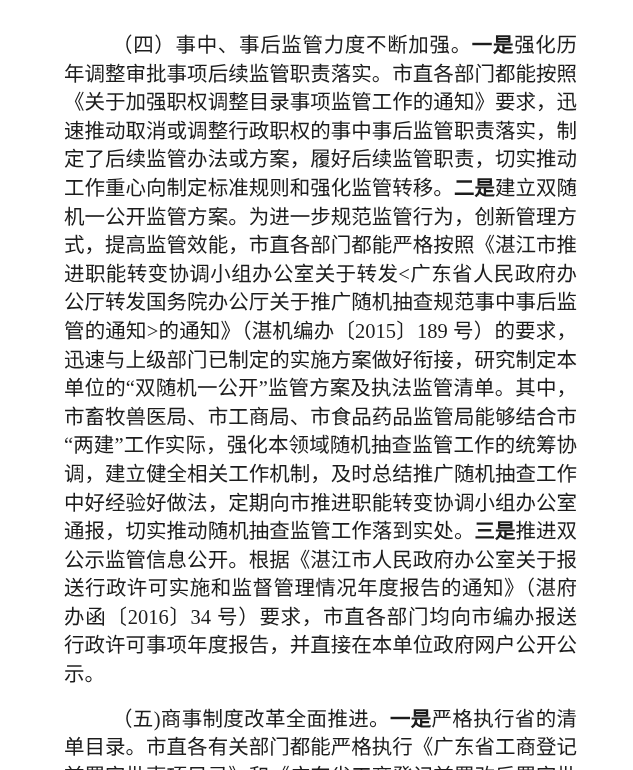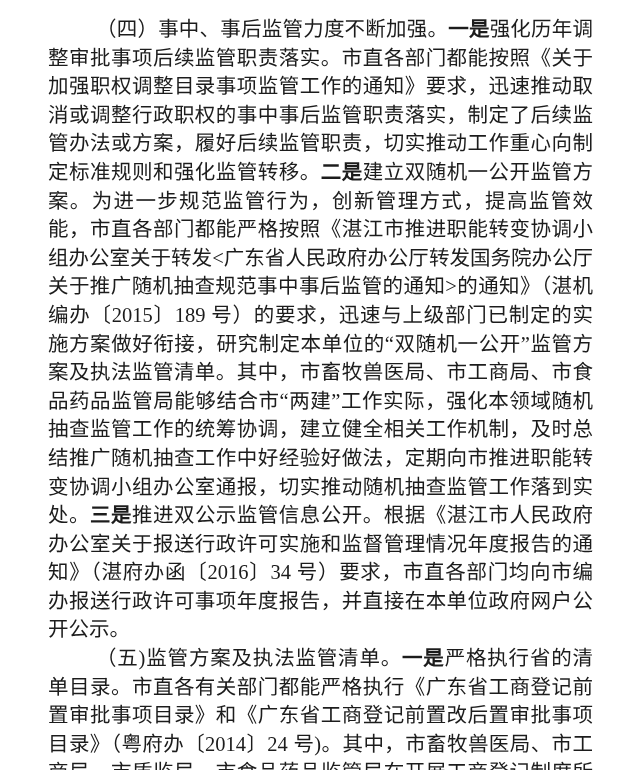--- a/index.html
+++ b/index.html
@@ -27,7 +27,7 @@
     letter-spacing: 0;
   }
   .doc p.para {
-    margin: 0;
+    margin: 16px;
     padding: 0;
     text-indent: 48px;
   }

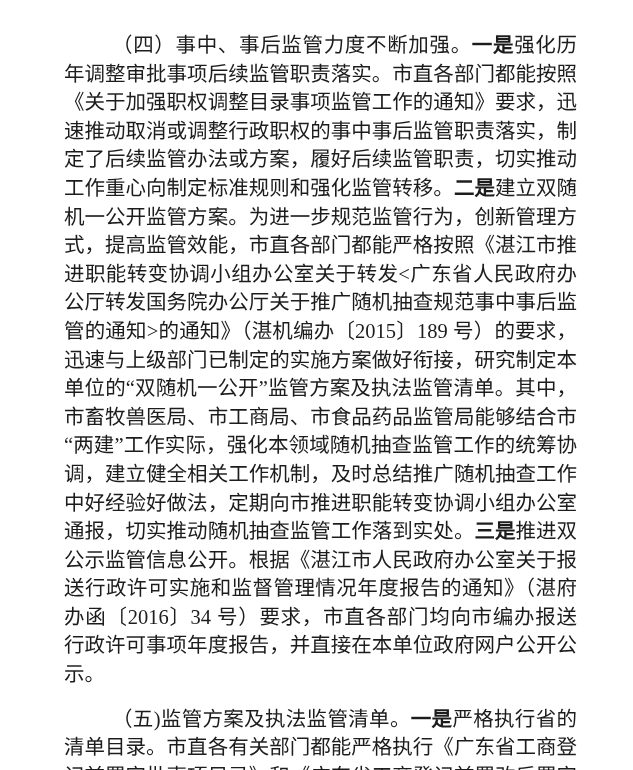--- a/index.html
+++ b/index.html
@@ -44,7 +44,7 @@
 <div class="page">
   <div class="doc" style="color: rgb(28, 28, 28);">
       <p class="para"><span class="seg">（四）事中、事后监管力度不断加强。</span><span class="seg bold">一是</span><span class="seg">强化历年调整审批事项后续监管职责落实。市直各部门都能按照《关于加强职权调整目录事项监管工作的通知》要求，迅速推动取消或调整行政职权的事中事后监管职责落实，制定了后续监管办法或方案，履好后续监管职责，切实推动工作重心向制定标准规则和强化监管转移。</span><span class="seg bold">二是</span><span class="seg">建立双随机一公开监管方案。为进一步规范监管行为，创新管理方式，提高监管效能，市直各部门都能严格按照《湛江市推进职能转变协调小组办公室关于转发&lt;广东省人民政府办公厅转发国务院办公厅关于推广随机抽查规范事中事后监管的通知&gt;的通知》（湛机编办〔2015〕189 号）的要求，迅速与上级部门已制定的实施方案做好衔接，研究制定本单位的“双随机一公开”监管方案及执法监管清单。其中，市畜牧兽医局、市工商局、市食品药品监管局能够结合市“两建”工作实际，强化本领域随机抽查监管工作的统筹协调，建立健全相关工作机制，及时总结推广随机抽查工作中好经验好做法，定期向市推进职能转变协调小组办公室通报，切实推动随机抽查监管工作落到实处。</span><span class="seg bold">三是</span><span class="seg">推进双公示监管信息公开。根据《湛江市人民政府办公室关于报送行政许可实施和监督管理情况年度报告的通知》（湛府办函〔2016〕34 号）要求，市直各部门均向市编办报送行政许可事项年度报告，并直接在本单位政府网户公开公示。</span></p>
-      <p class="para"><span class="seg">（五)监管方案及执法监管清单。</span><span class="seg bold">一是</span><span class="seg">严格执行省的清单目录。市直各有关部门都能严格执行《广东省工商登记前置审批事项目录》和《广东省工商登记前置改后置审批事项目录》（粤府办〔2014〕24 号)。其中，市畜牧兽医局、市工商局、市质监局、市食品药品监管局在开展工商登记制度所涉及的相关行政审批事项清理和规范工作上做得较好。</span></p>
+      <p class="para"><span class="seg">（五)商事制度改革全面推进。</span><span class="seg bold">一是</span><span class="seg">严格执行省的清单目录。市直各有关部门都能严格执行《广东省工商登记前置审批事项目录》和《广东省工商登记前置改后置审批事项目录》（粤府办〔2014〕24 号)。其中，市畜牧兽医局、市工商局、市质监局、市食品药品监管局在开展工商登记制度所涉及的相关行政审批事项清理和规范工作上做得较好。</span></p>
     </div>
 </div>
 

